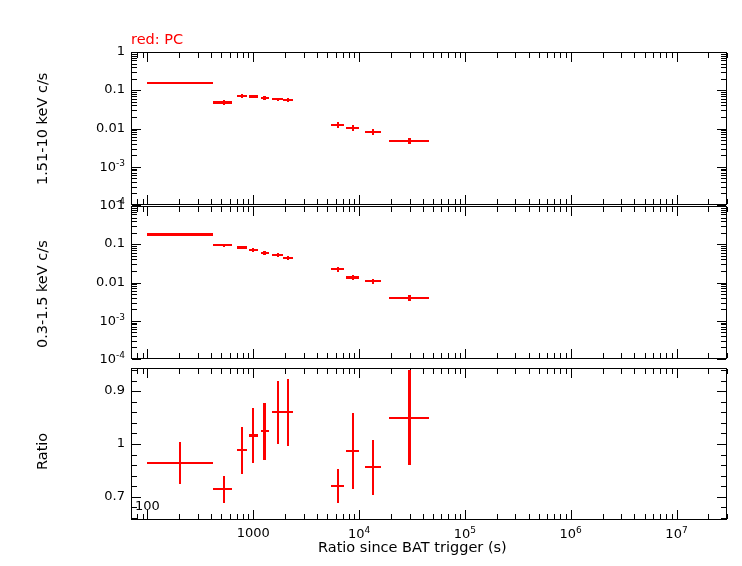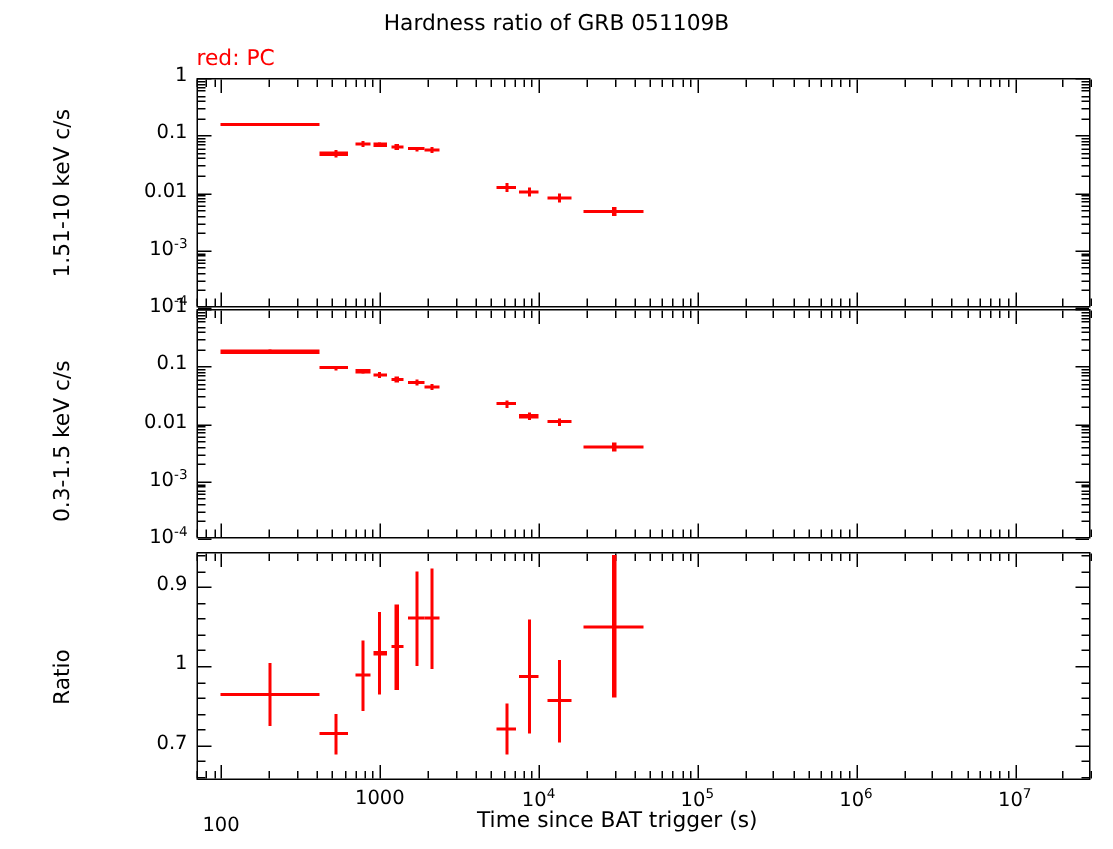--- a/index.html
+++ b/index.html
@@ -81,7 +81,6 @@
 <body>
 
 <div id="root">
-  <div class="title">Hardness ratio of GRB 051109B</div>
   <div class="annot-red" id="legend-text" style="left:131px; top:31px;">red: PC</div>
 
   <div class="panel" id="panel-top" style="left: 131px; top: 52px; width: 596px; height: 153px;"></div>

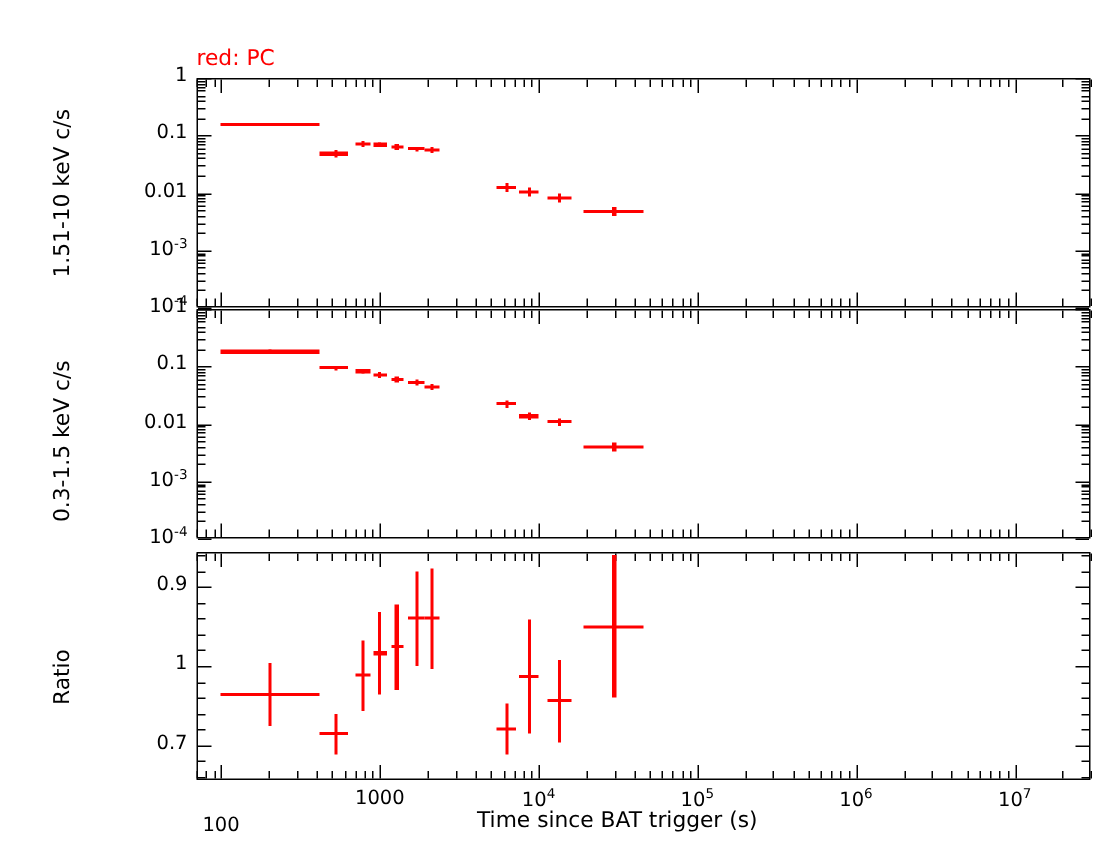--- a/index.html
+++ b/index.html
@@ -394,7 +394,7 @@
       <div class="tick" style="left: 708px; top: 369px; width: 1.4px; height: 5px;"></div>
       <div class="tick" style="left: 727px; top: 514px; width: 1.4px; height: 5px;"></div>
       <div class="tick" style="left: 727px; top: 369px; width: 1.4px; height: 5px;"></div>
-      <div class="ticklabel x" style="left: 121.392px; top: 543px; width: 52px;">100</div>
+      <div class="ticklabel x" style="left: 121.392px; top: 498px; width: 52px;">100</div>
       <div class="ticklabel x" style="left: 227.216px; top: 525px; width: 52px;">1000</div>
       <div class="ticklabel x" style="left: 333.039px; top: 525px; width: 52px;">10<sup>4</sup></div>
       <div class="ticklabel x" style="left: 438.863px; top: 525px; width: 52px;">10<sup>5</sup></div>

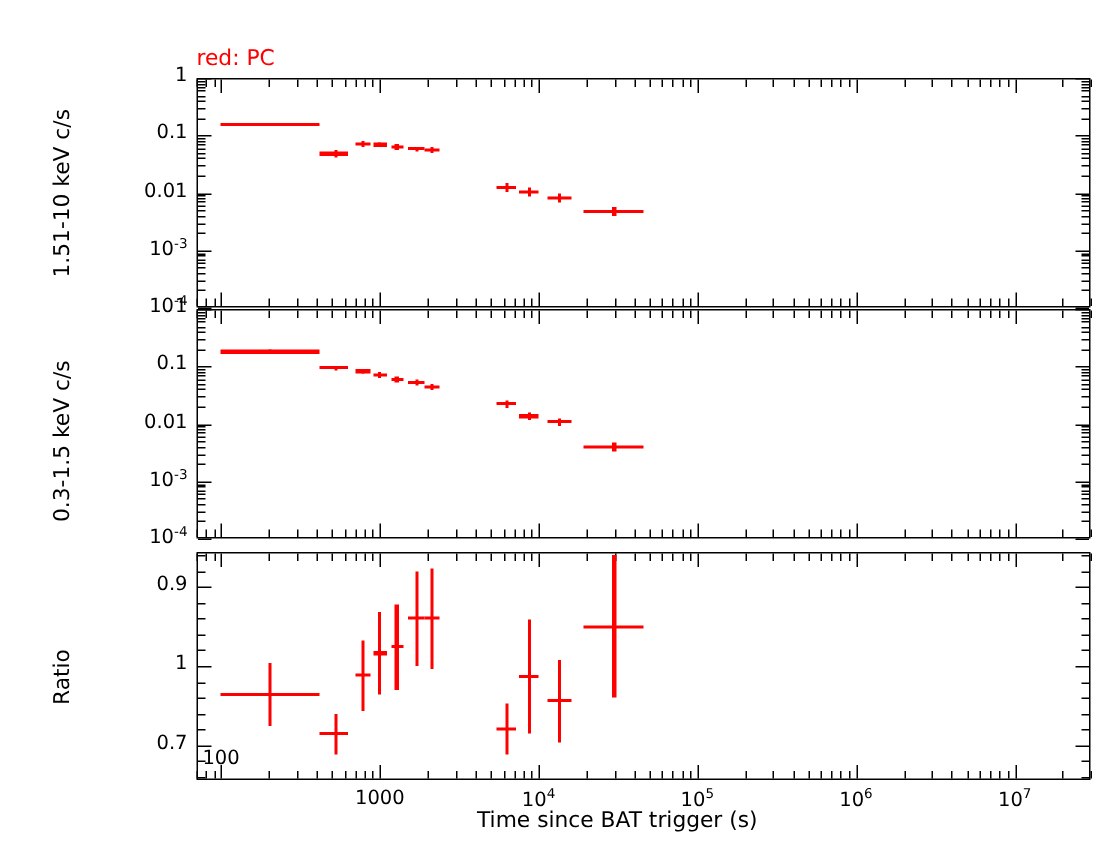--- a/index.html
+++ b/index.html
@@ -591,7 +591,7 @@
       <div class="tick" style="left: 721px; top: 381px; width: 5px; height: 1.4px;"></div>
       <div class="tick" style="left: 132px; top: 370px; width: 5px; height: 1.4px;"></div>
       <div class="tick" style="left: 721px; top: 370px; width: 5px; height: 1.4px;"></div>
-      <div class="axislabel" style="left: 318px; top: 539px;">Time since BAT trigger (s)</div>
+      <div class="axislabel" style="left: 318px; top: 539px;">Ratio since BAT trigger (s)</div>
       <div class="axislabel ylabel" style="left: 34px; top: 185px;">1.51-10 keV c/s</div>
       <div class="axislabel ylabel" style="left: 34px; top: 348px;">0.3-1.5 keV c/s</div>
       <div class="axislabel ylabel" style="left: 34px; top: 470px;">Ratio</div>

